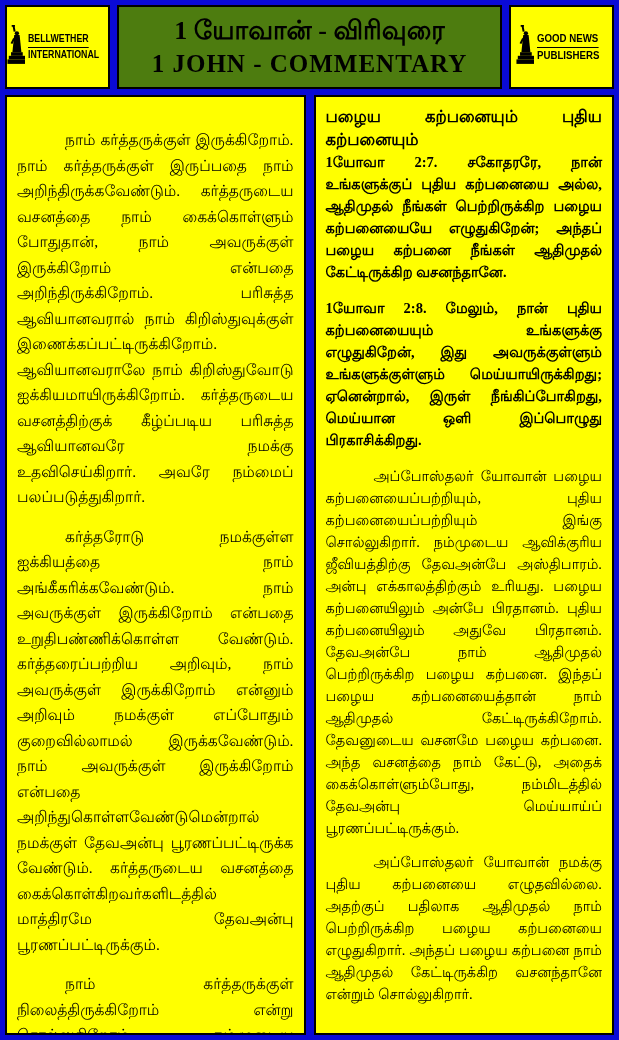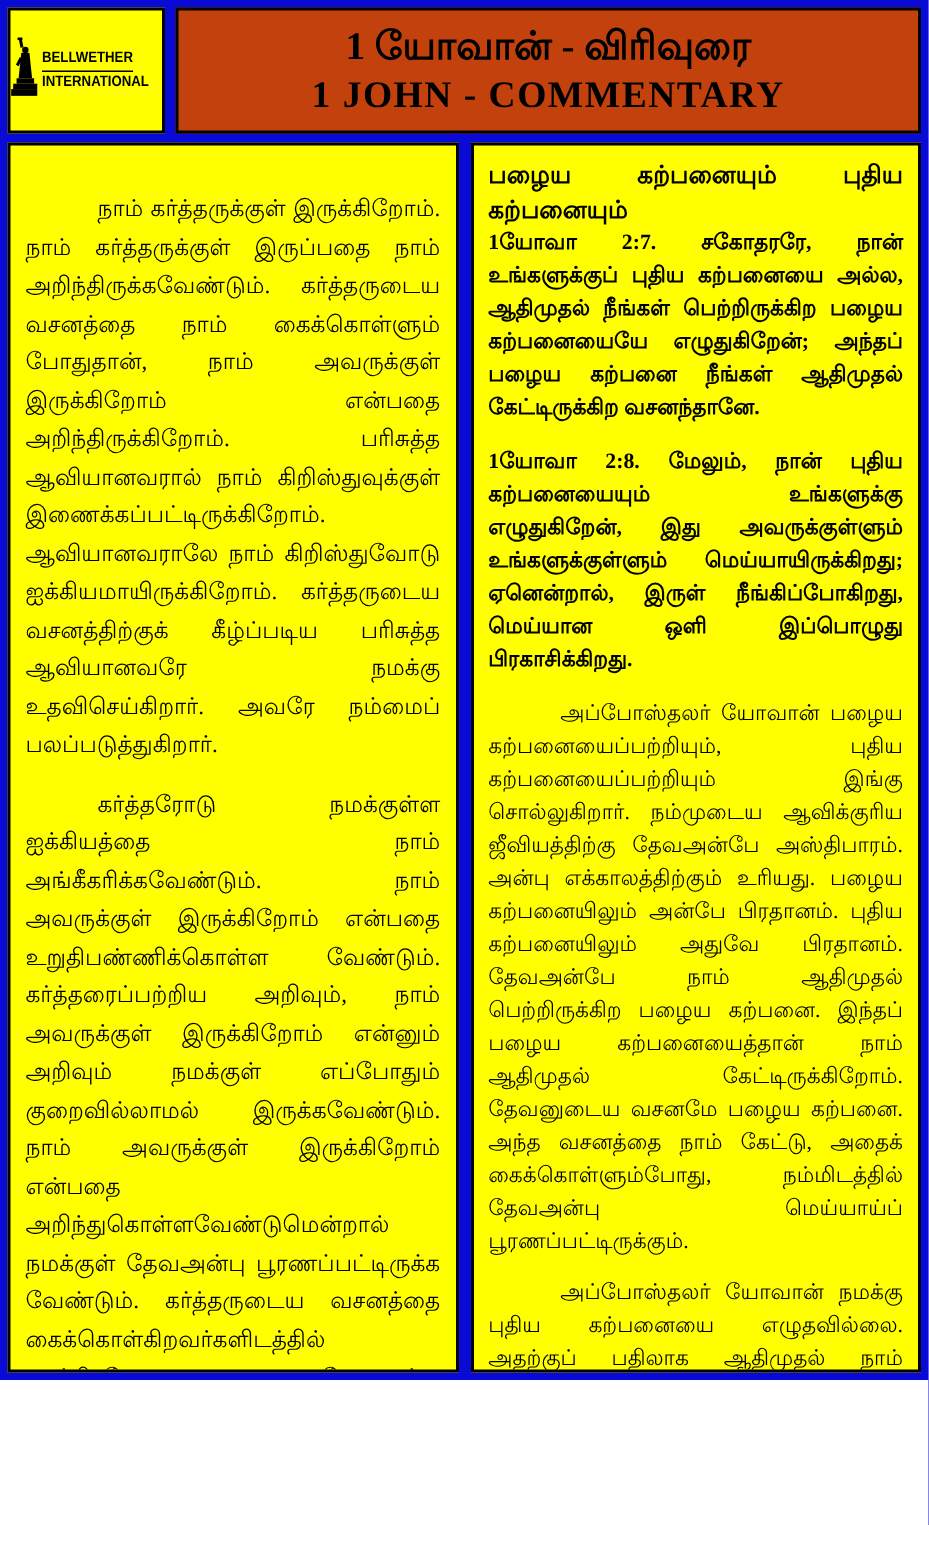--- a/index.html
+++ b/index.html
@@ -8,7 +8,7 @@
 
   .page {
     width: 619px;
-    height: 920px;
+    height: 1040px;
     background: #0a0ad6;
     padding: 5px;
     display: flex;

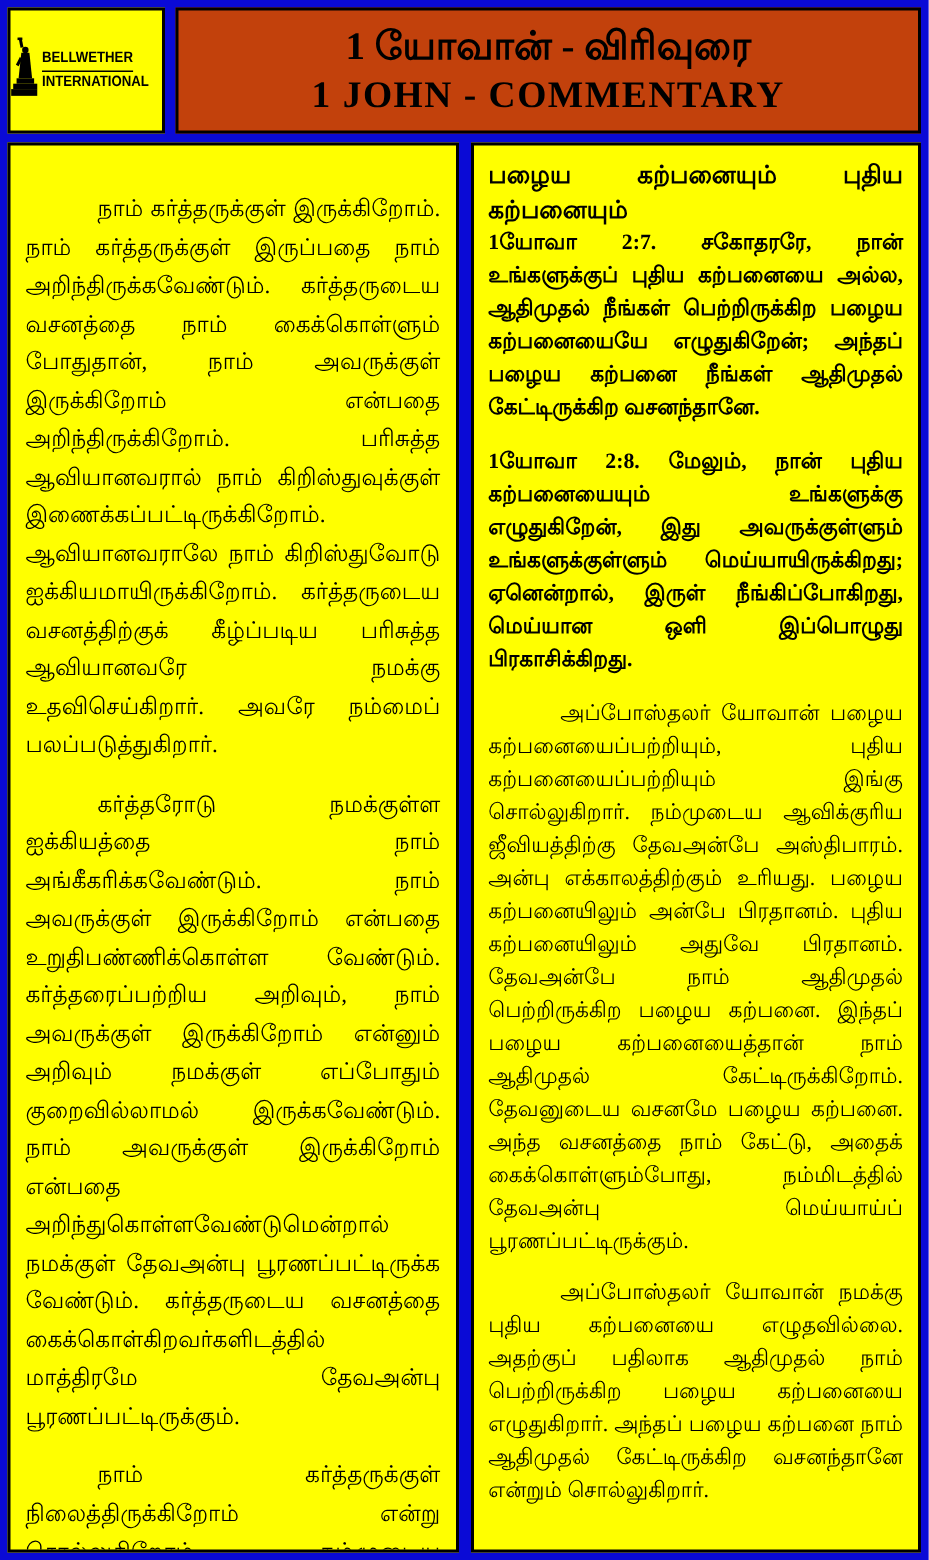--- a/index.html
+++ b/index.html
@@ -56,7 +56,7 @@
 
   .title-box {
     flex: 1 1 auto;
-    background: #c2410c;
+    background: #4d7c0f;
     border: 2px solid #000;
     display: flex;
     flex-direction: column;

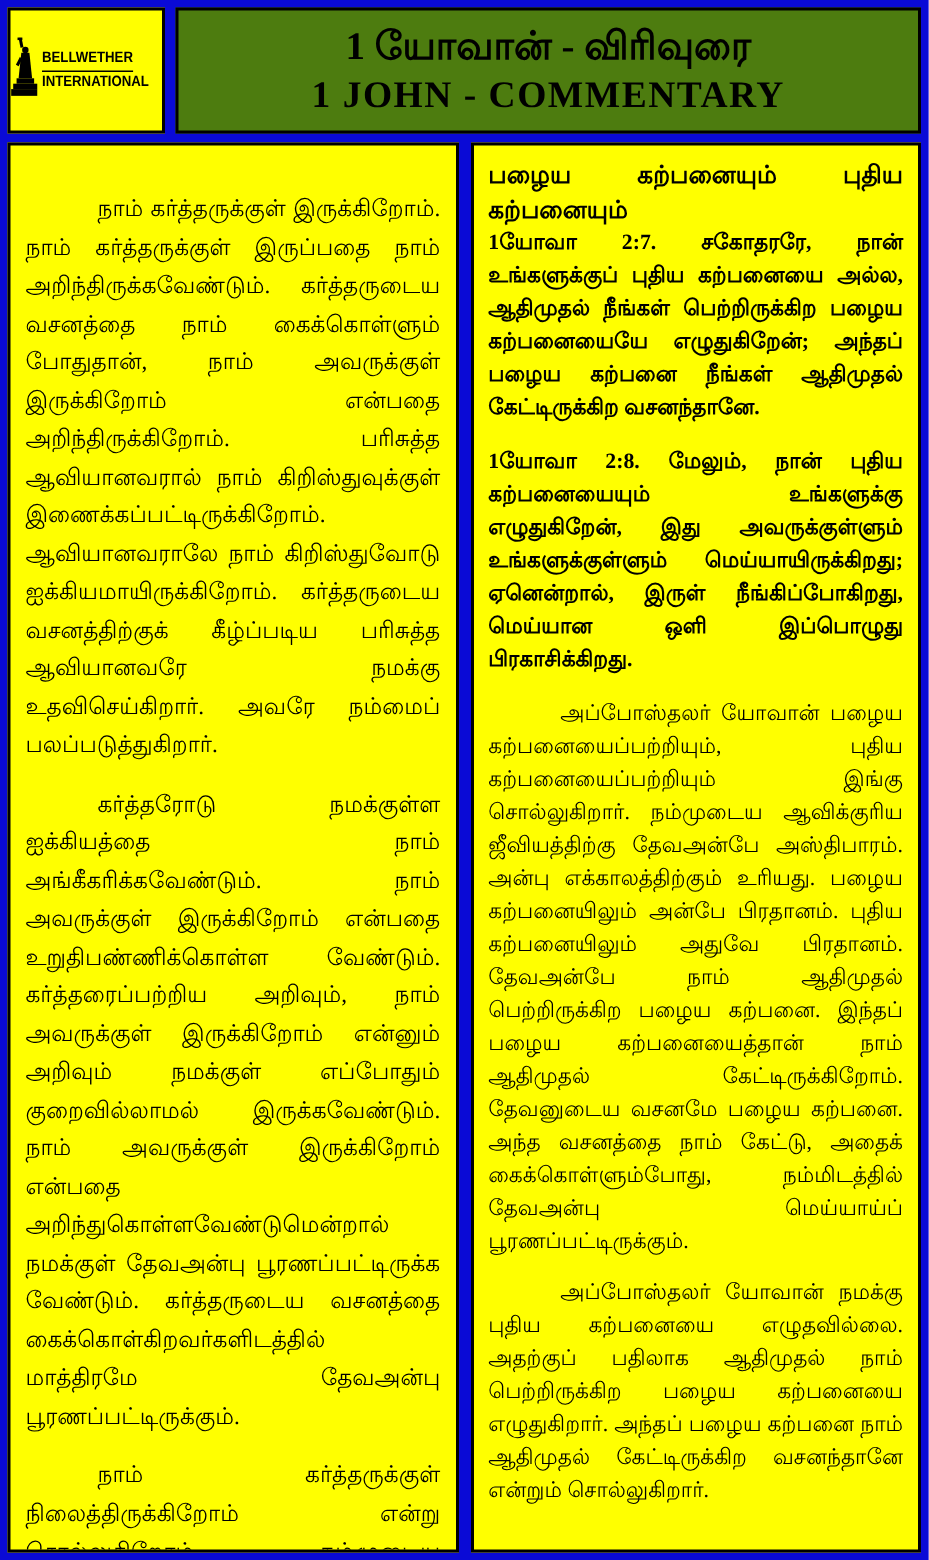--- a/index.html
+++ b/index.html
@@ -160,6 +160,26 @@
       <div class="title-english">1 JOHN - COMMENTARY</div>
     </div>
 
+    <div class="logo-box right">
+      <span class="logo-figure">
+        <svg width="18" height="40" viewBox="0 0 20 44" aria-hidden="true">
+          <g fill="#000">
+            <circle cx="11" cy="9" r="2.4"></circle>
+            <polygon points="6,0 8.2,0 9.6,7 7.4,7.4"></polygon>
+            <rect x="5.2" y="-0.5" width="3.6" height="2.2"></rect>
+            <polygon points="8,11 14,11 16,30 6,30"></polygon>
+            <polygon points="7,14 4,20 6,21 8.5,16"></polygon>
+            <rect x="4.5" y="30" width="13" height="4"></rect>
+            <rect x="2" y="34" width="18" height="4"></rect>
+            <rect x="0.5" y="38" width="19.5" height="5"></rect>
+          </g>
+        </svg>
+      </span>
+      <span class="logo-text">
+        <span class="top-line">GOOD NEWS</span><br>
+        <span>PUBLISHERS</span>
+      </span>
+    </div>
 
   </div>
 

